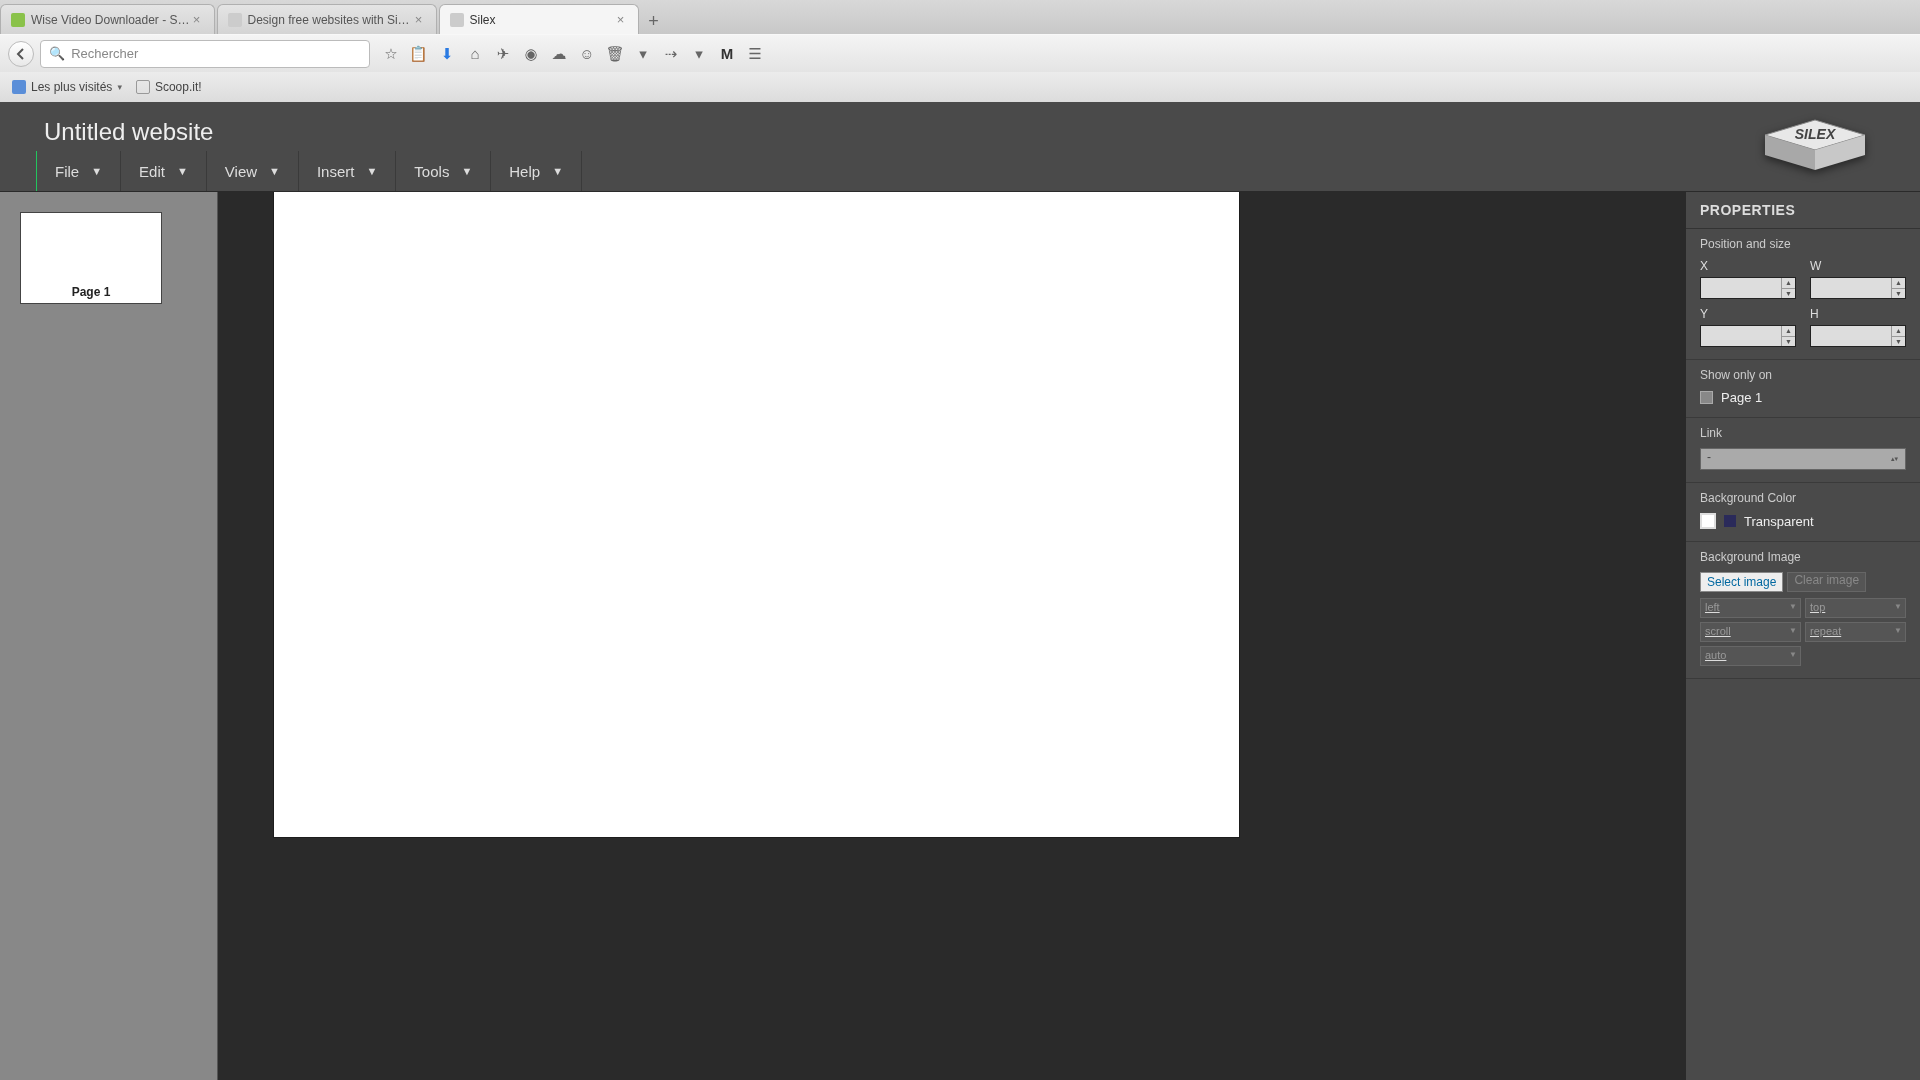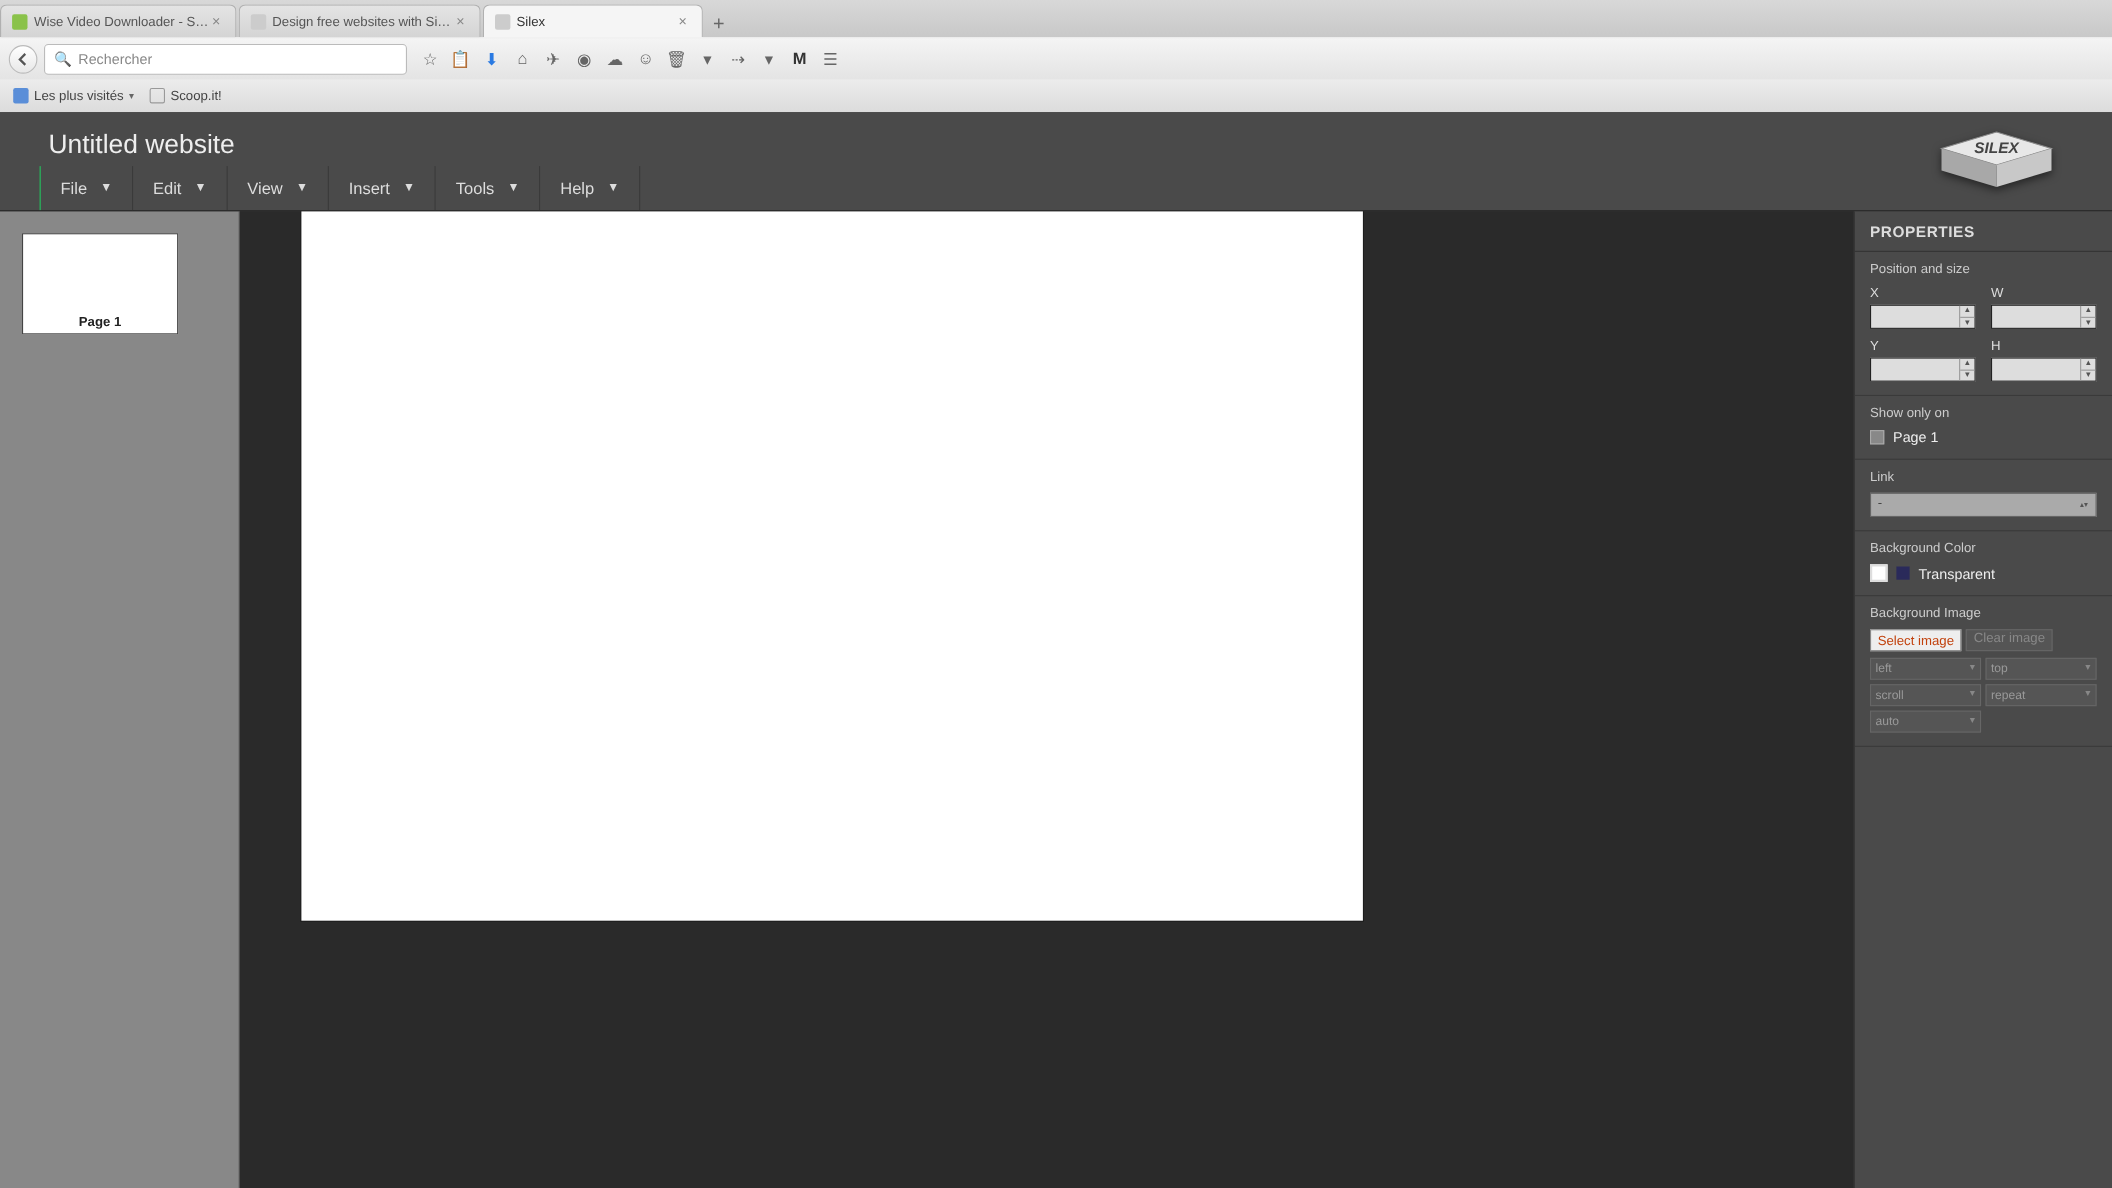--- a/index.html
+++ b/index.html
@@ -68,7 +68,7 @@
   .color-sw { width:16px; height:16px; border:2px solid #ddd; background:#fff; display:inline-block; }
   .color-sw.dark { background:#2a2a5a; }
   .color-sw.grey { background:#666; border-color:#888; }
-  .btn-small { background:#eee; border:1px solid #888; color:#c2410c; font-size:12px; padding:2px 6px; display:inline-block; }
+  .btn-small { background:#eee; border:1px solid #888; color:#0369a1; font-size:12px; padding:2px 6px; display:inline-block; }
   .btn-faded { background:#555; border:1px solid #666; color:#888; font-size:12px; padding:0 6px; display:inline-block; }
   .img-selects { display:grid; grid-template-columns:1fr 1fr; gap:4px; margin-top:6px; }
   .sel-faded { height:20px; background:#555; border:1px solid #666; position:relative; }

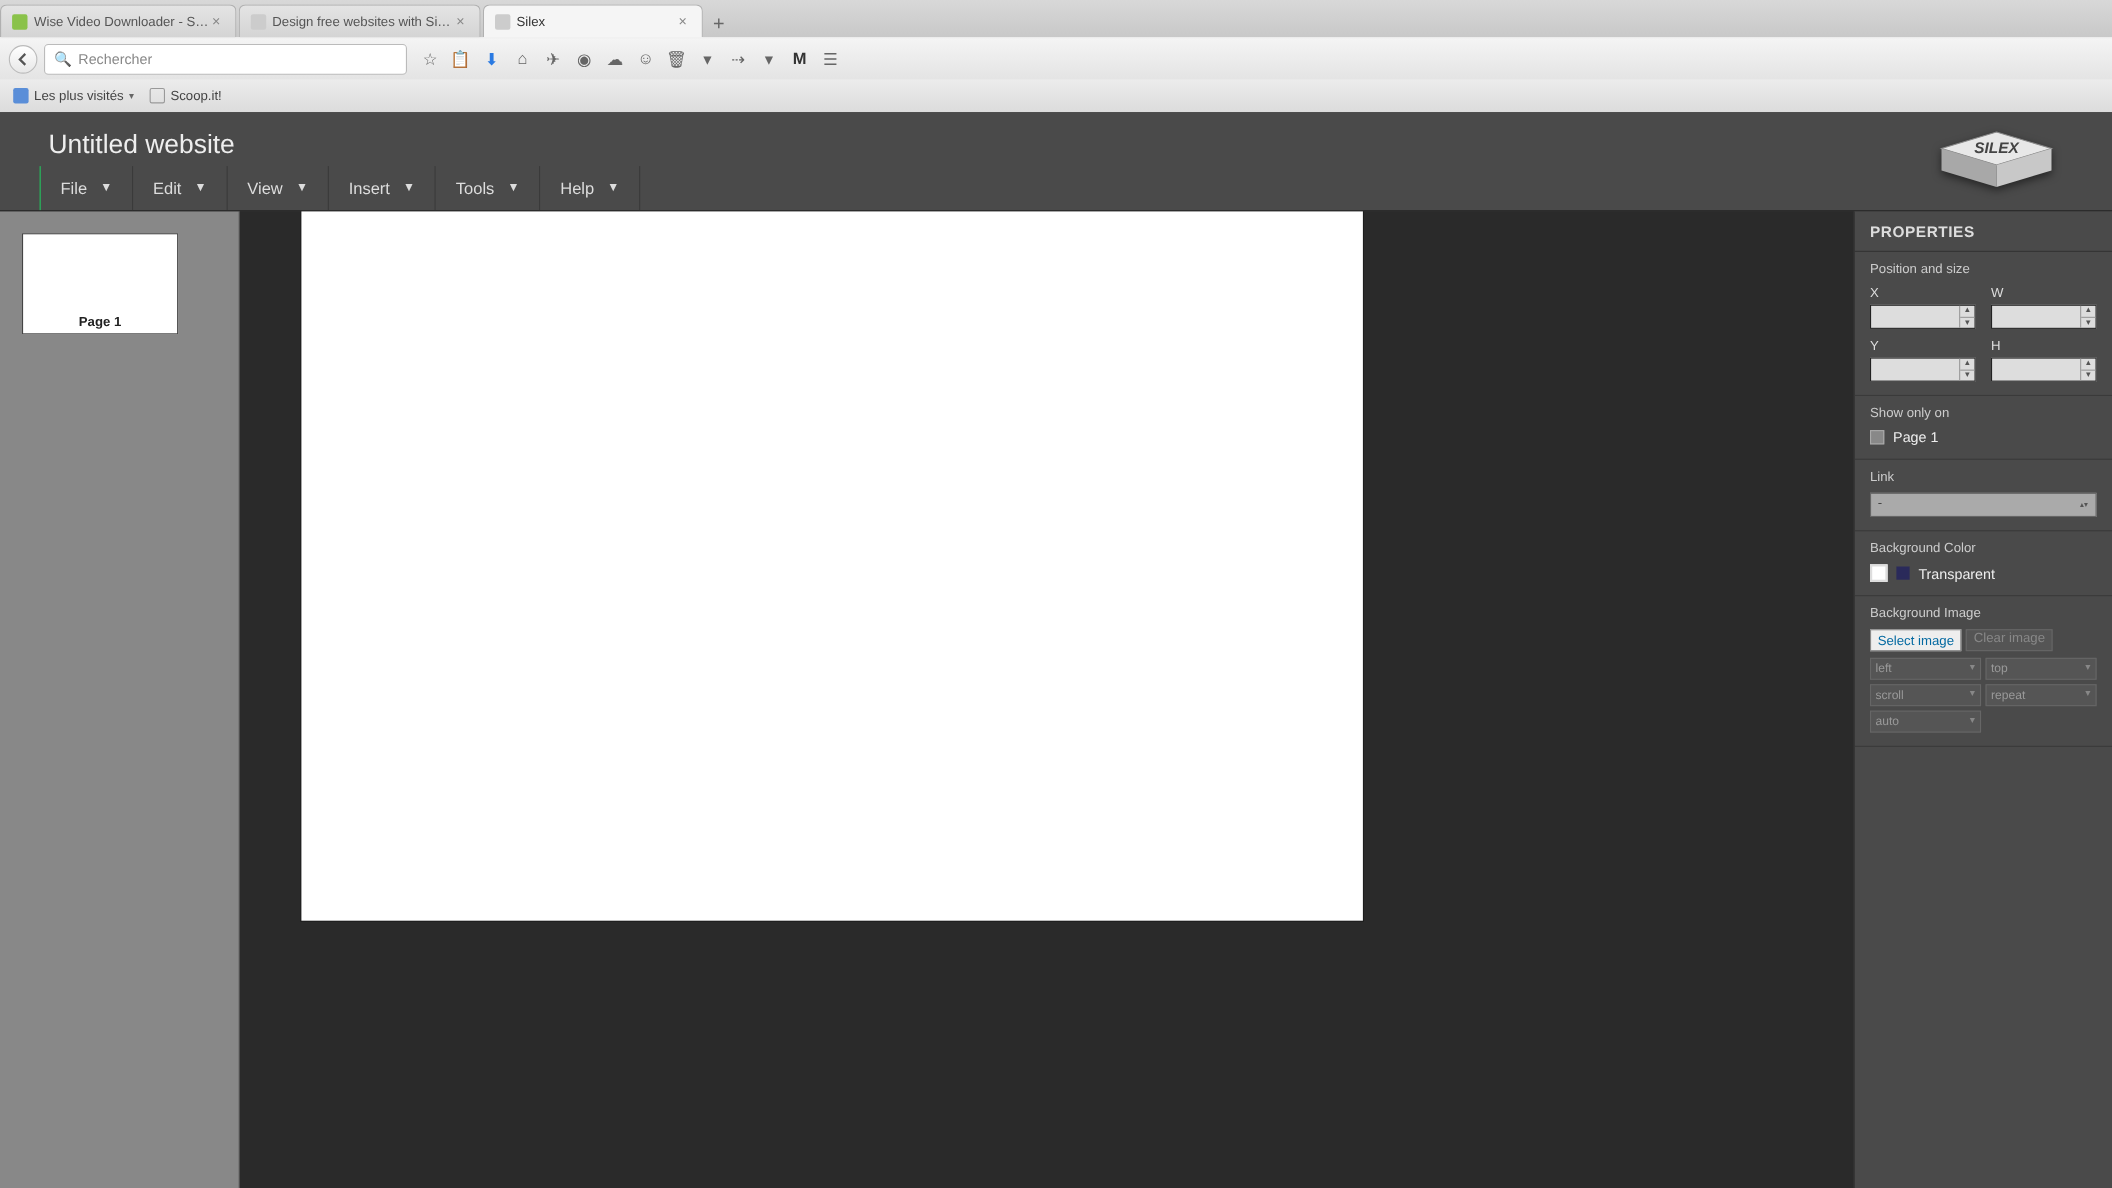--- a/index.html
+++ b/index.html
@@ -71,7 +71,7 @@
   .btn-small { background:#eee; border:1px solid #888; color:#0369a1; font-size:12px; padding:2px 6px; display:inline-block; }
   .btn-faded { background:#555; border:1px solid #666; color:#888; font-size:12px; padding:0 6px; display:inline-block; }
   .img-selects { display:grid; grid-template-columns:1fr 1fr; gap:4px; margin-top:6px; }
-  .sel-faded { height:20px; background:#555; border:1px solid #666; position:relative; }
+  .sel-faded { height:20px; background:#555; border:1px solid #666; position:relative;text-decoration:underline; }
   .sel-faded .arr { position:absolute; right:3px; top:3px; font-size:8px; color:#888; }
   .border-row { display:flex; align-items:center; gap:8px; margin-bottom:10px; }
   .border-row label { font-size:13px; width:48px; }

